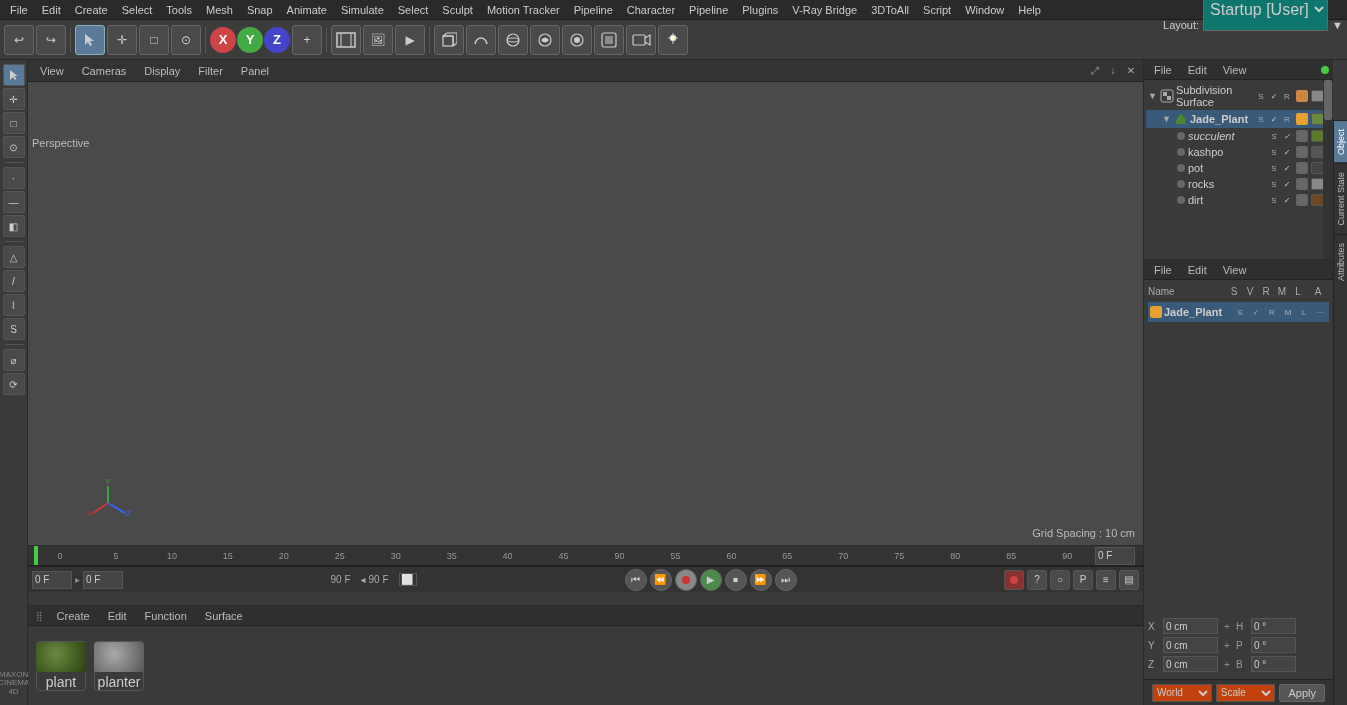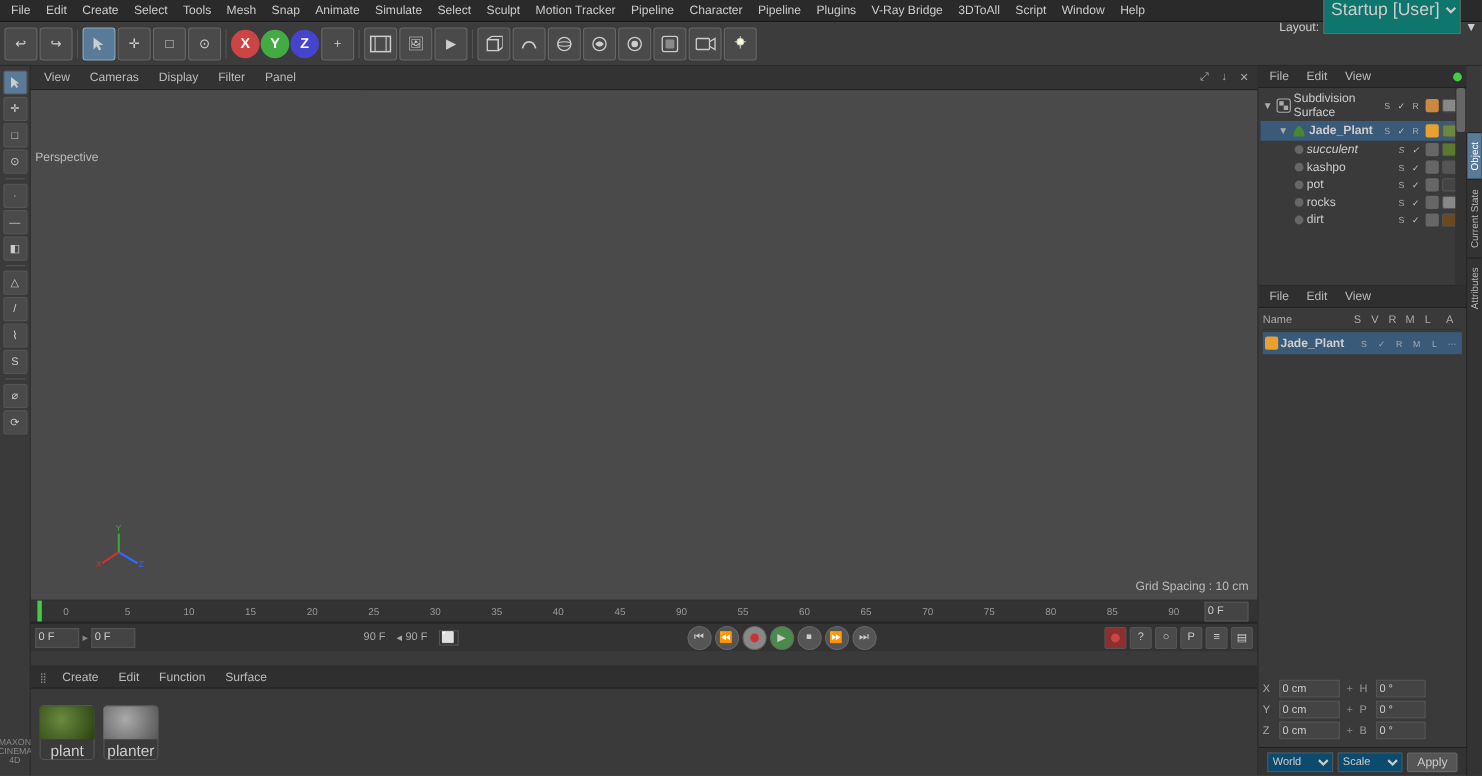--- a/index.html
+++ b/index.html
@@ -582,7 +582,7 @@
     .af-select {
       flex: 1;
       height: 18px;
-      background: #0c4a6e;
+      background: #c2410c;
       border: 1px solid #555;
       color: #ccc;
       font-size: 10px;

